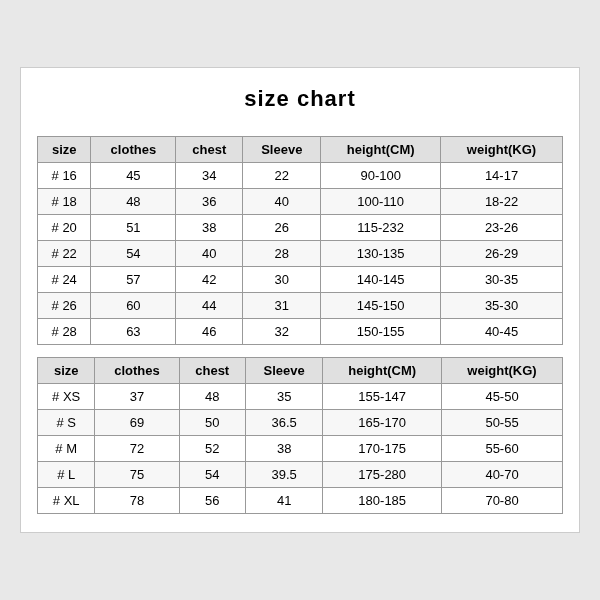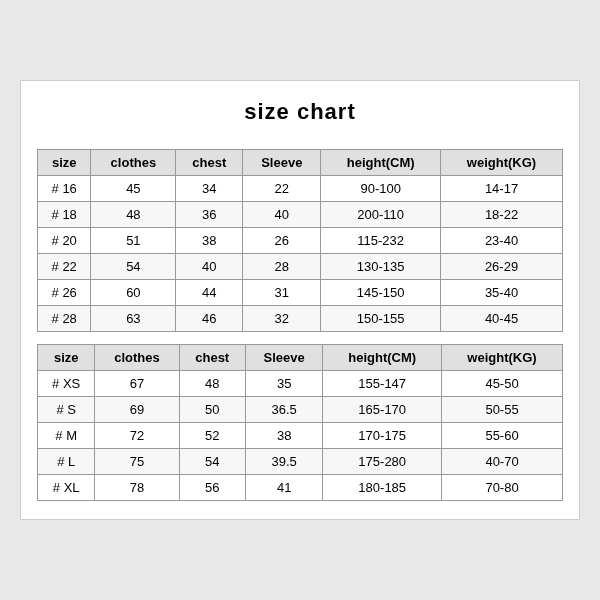--- a/index.html
+++ b/index.html
@@ -77,7 +77,7 @@
           <td>48</td>
           <td>36</td>
           <td>40</td>
-          <td>200-110</td>
+          <td>100-110</td>
           <td>18-22</td>
         </tr>
         <tr>

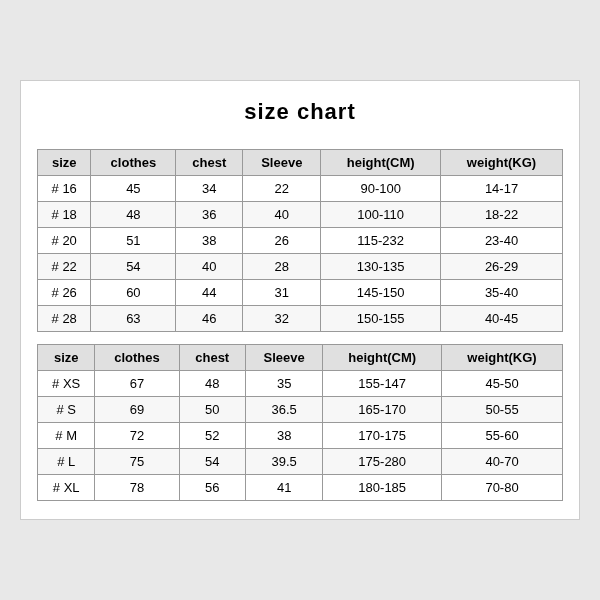--- a/index.html
+++ b/index.html
@@ -86,7 +86,7 @@
           <td>38</td>
           <td>26</td>
           <td>115-232</td>
-          <td>23-40</td>
+          <td>23-26</td>
         </tr>
         <tr>
           <td># 22</td>

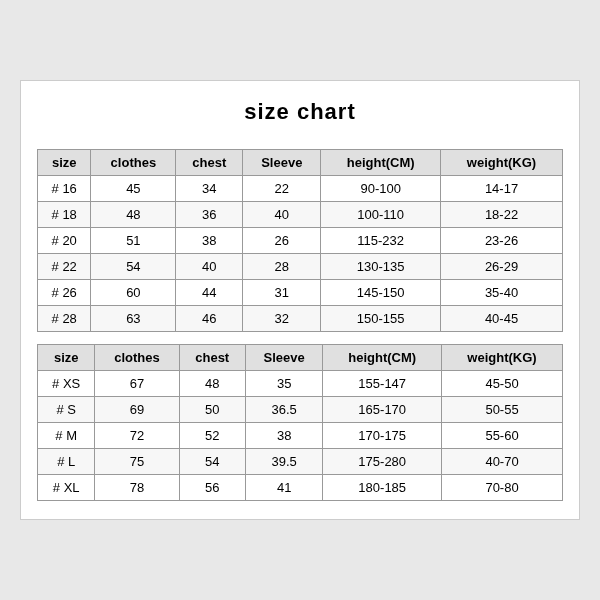--- a/index.html
+++ b/index.html
@@ -97,6 +97,14 @@
           <td>26-29</td>
         </tr>
         <tr>
+          <td># 24</td>
+          <td>57</td>
+          <td>42</td>
+          <td>30</td>
+          <td>140-145</td>
+          <td>30-35</td>
+        </tr>
+        <tr>
           <td># 26</td>
           <td>60</td>
           <td>44</td>

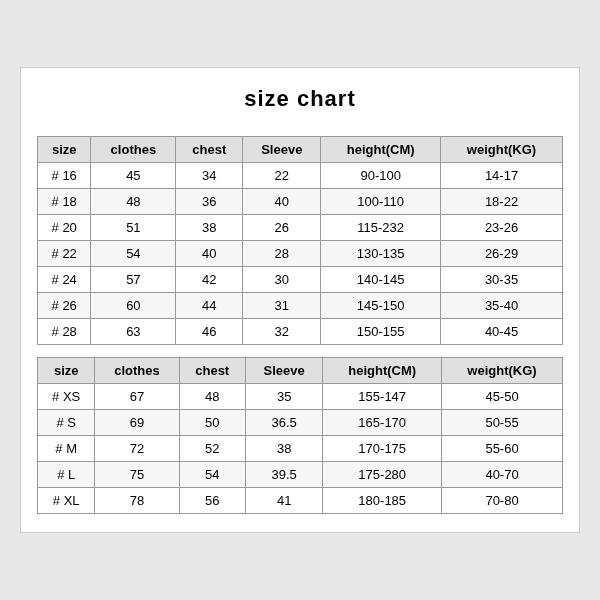--- a/index.html
+++ b/index.html
@@ -110,7 +110,7 @@
           <td>44</td>
           <td>31</td>
           <td>145-150</td>
-          <td>35-40</td>
+          <td>35-30</td>
         </tr>
         <tr>
           <td># 28</td>

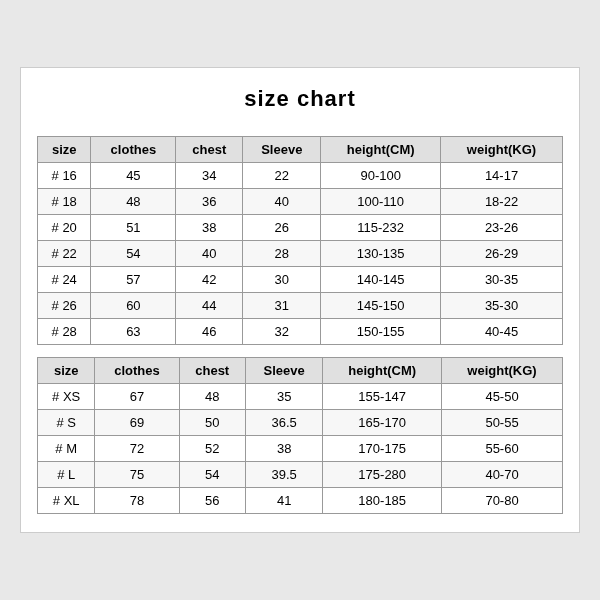--- a/index.html
+++ b/index.html
@@ -139,7 +139,7 @@
     <tbody id="t2-body">
         <tr>
           <td># XS</td>
-          <td>67</td>
+          <td>37</td>
           <td>48</td>
           <td>35</td>
           <td>155-147</td>

